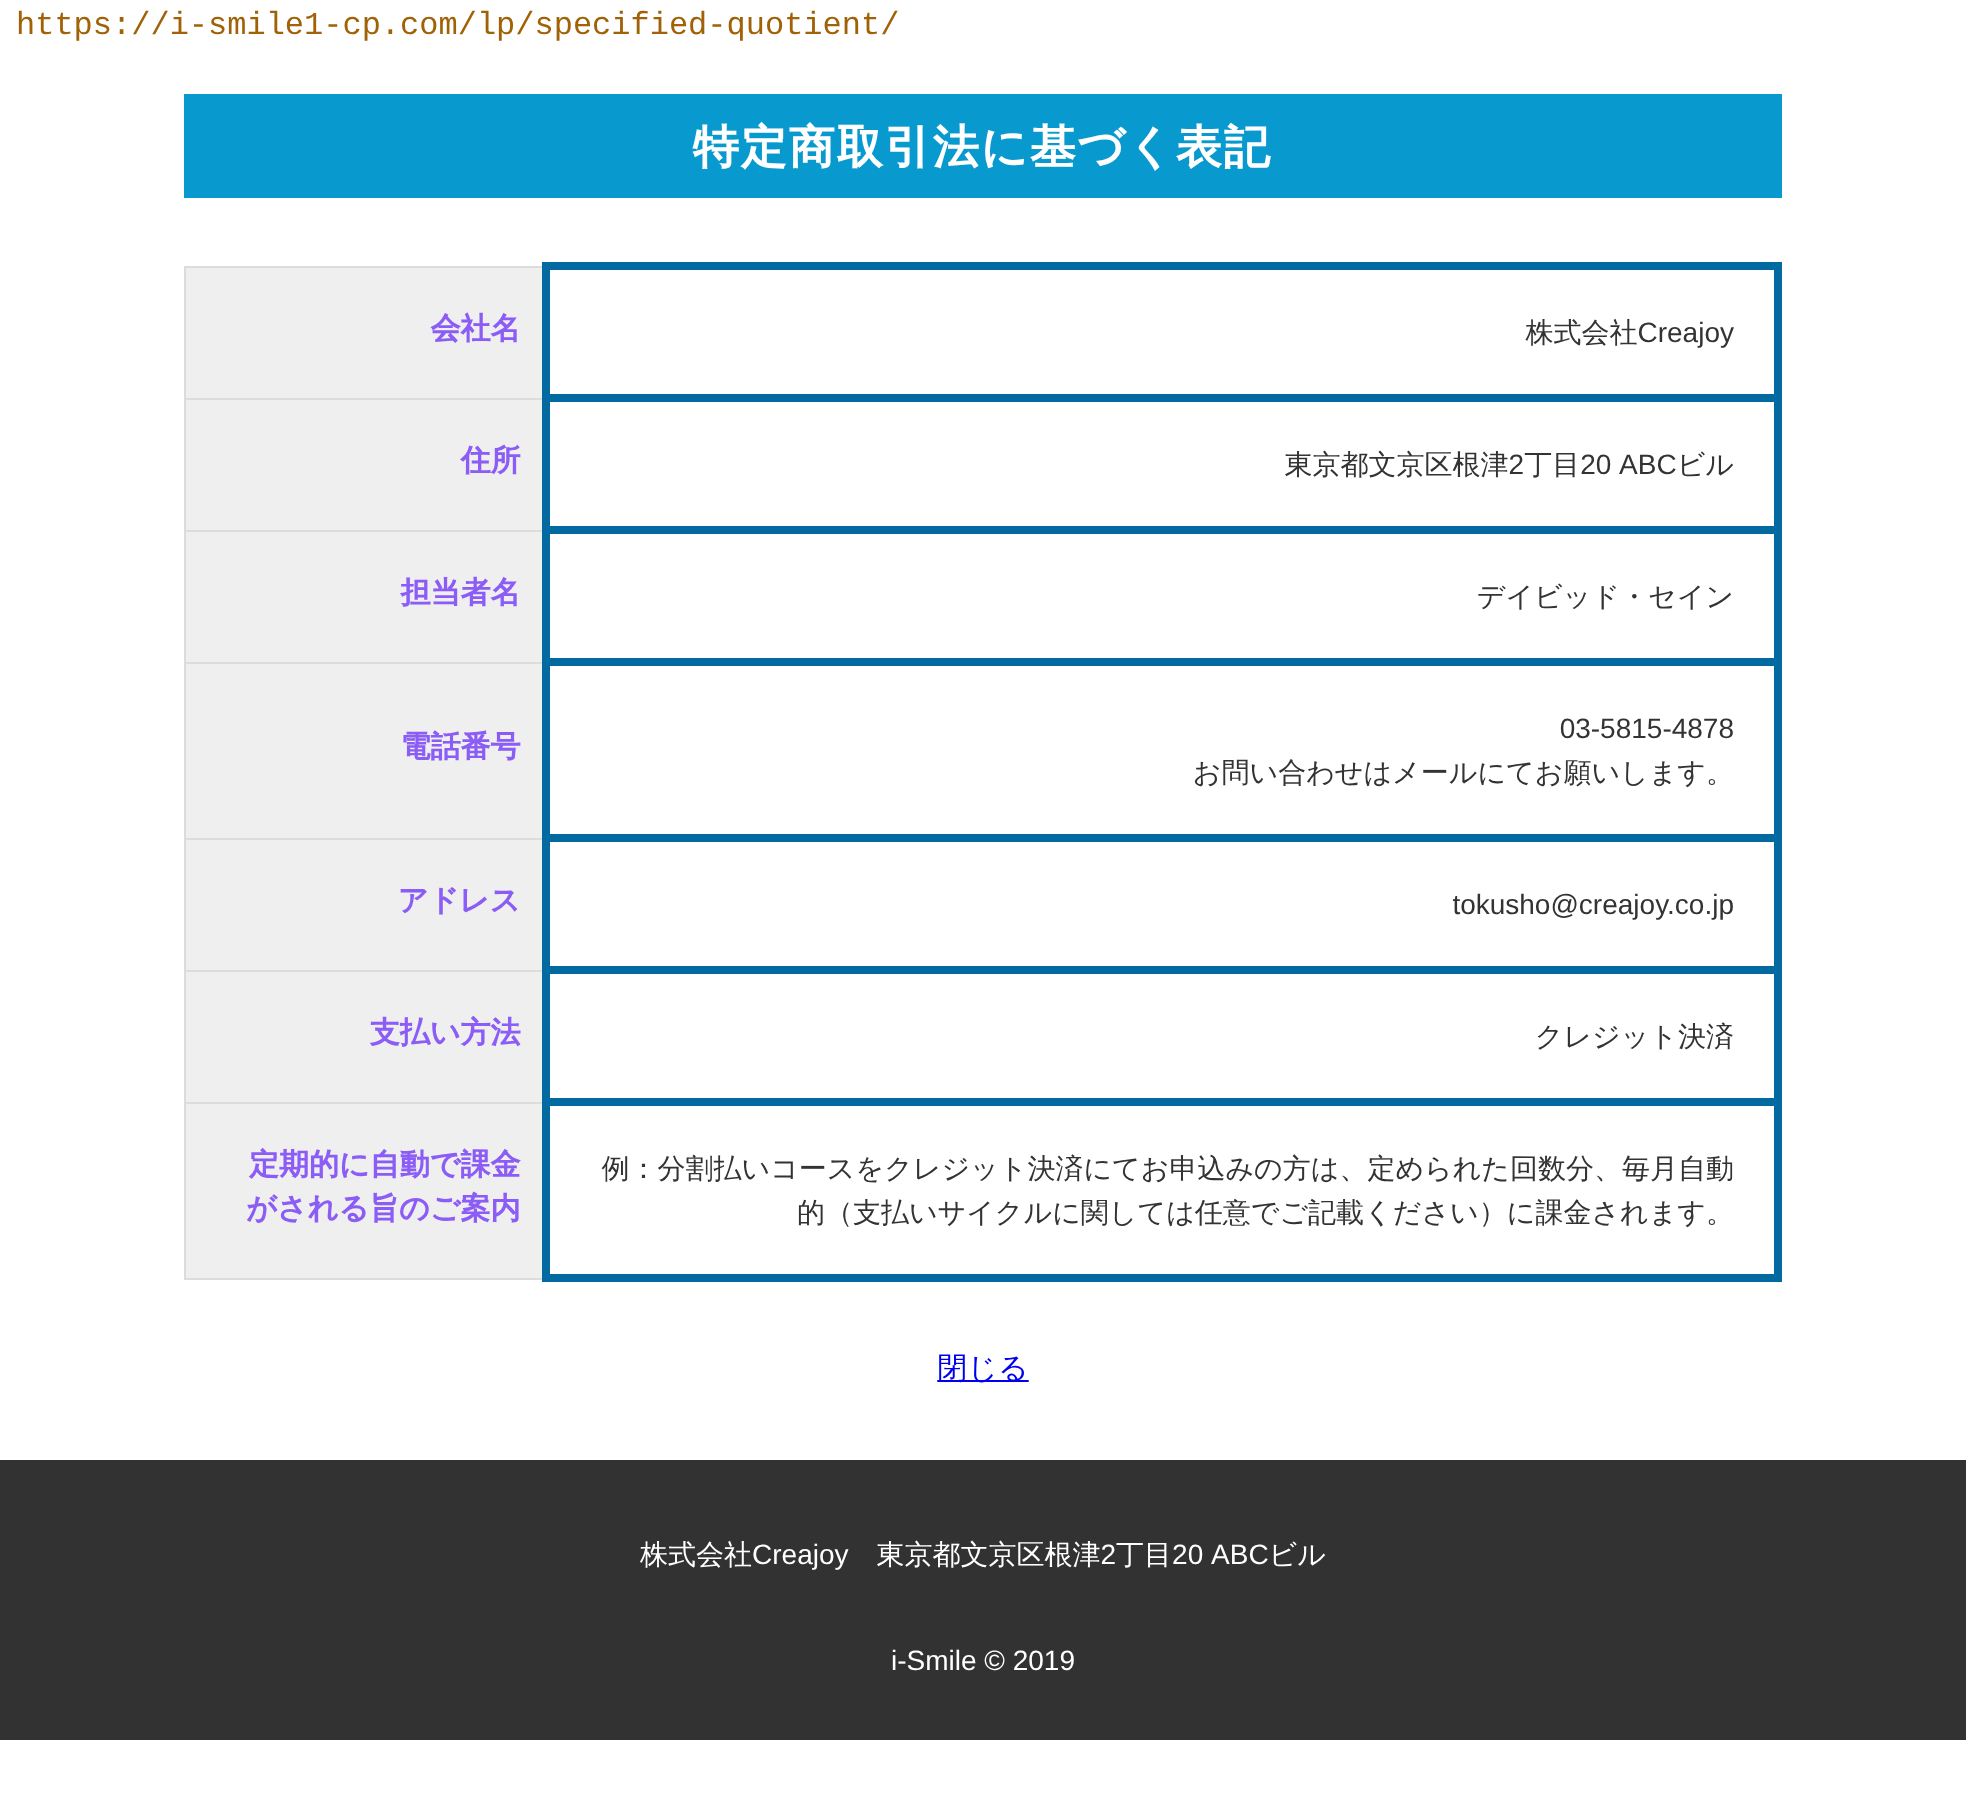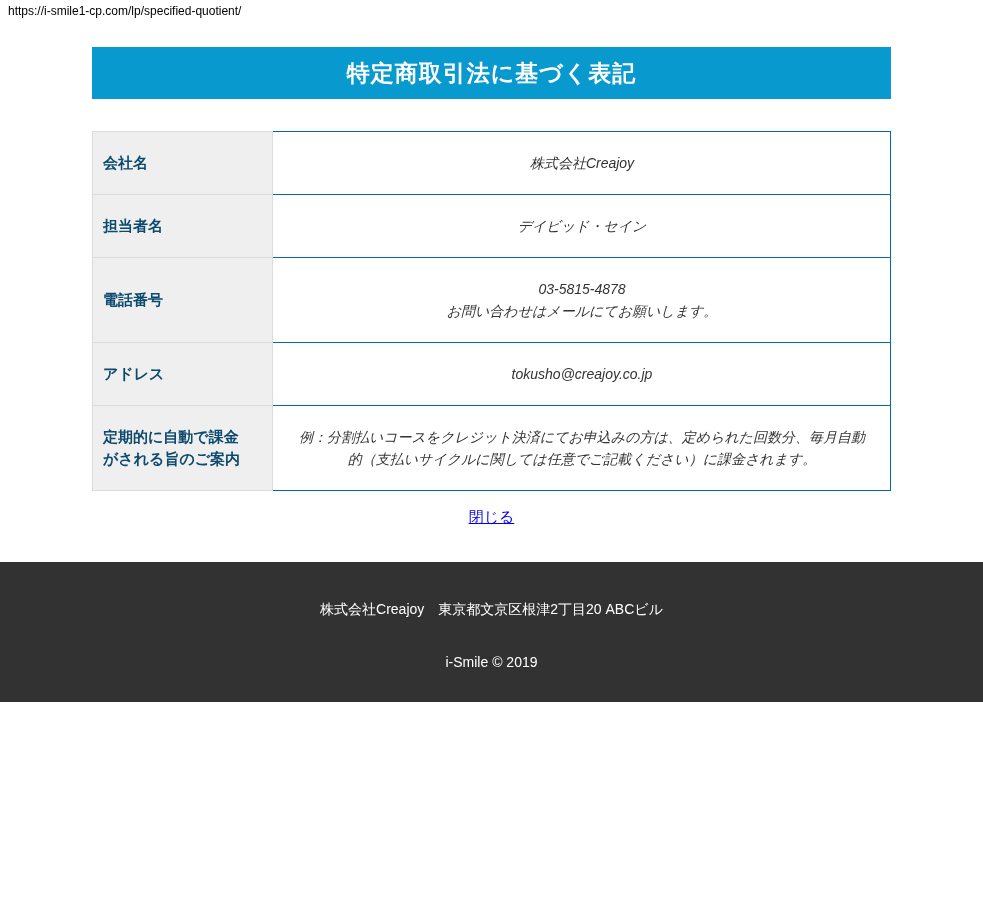--- a/index.html
+++ b/index.html
@@ -12,9 +12,9 @@
   .url-line {
     padding: 4px 0 0 8px;
     height: 20px;
-    font-family: Liberation Sans, sans-serif;
-    font-size: 12px;
-    color: #000000;
+    font-family: Liberation Mono, monospace;
+    font-size: 16px;
+    color: #a16207;
     white-space: nowrap;
   }
   .container {

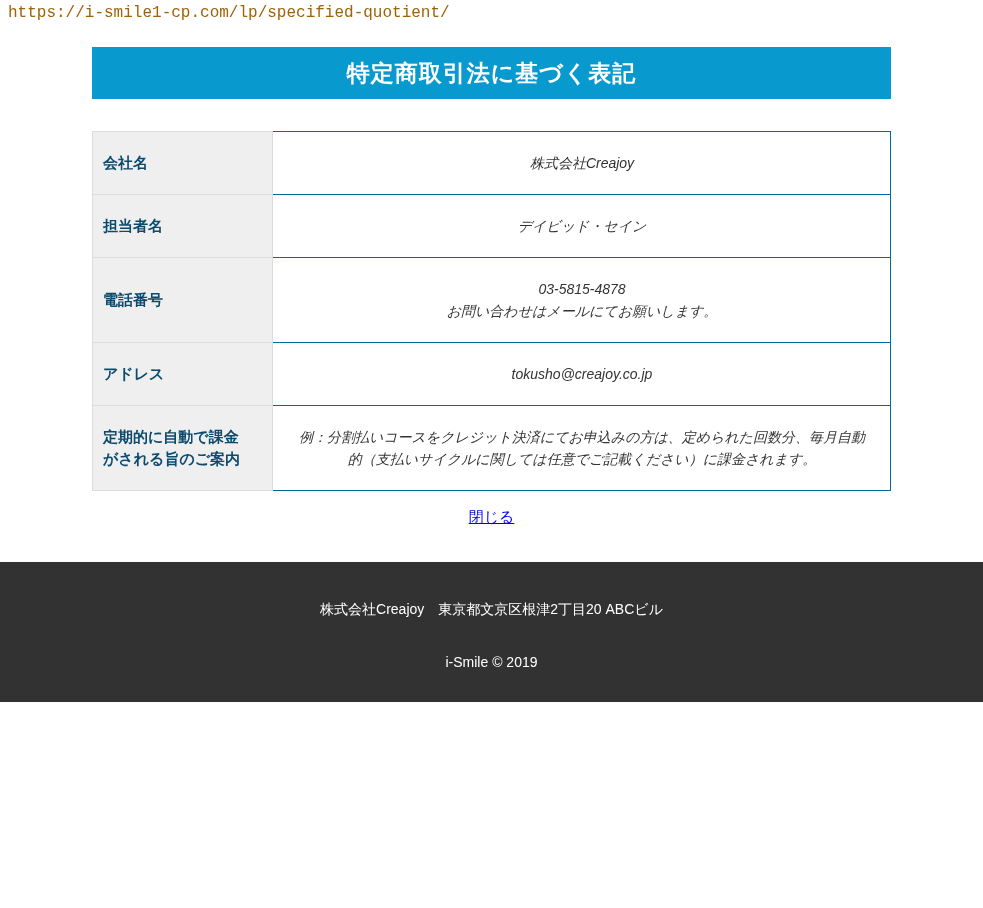--- a/index.html
+++ b/index.html
@@ -47,12 +47,13 @@
     border: 1px solid #dcdcdc;
     font-size: 15px;
     font-weight: bold;
-    color: #0c4a6e;
-    text-align: left;
+    color: #8b5cf6;
+    text-align: right;
     vertical-align: middle;
     padding: 20px 10px;
     line-height: 22px;
     white-space: pre-line;
+    font-family: Liberation Mono, monospace;
   }
   .info-table td {
     border: 1px solid #0369a1;

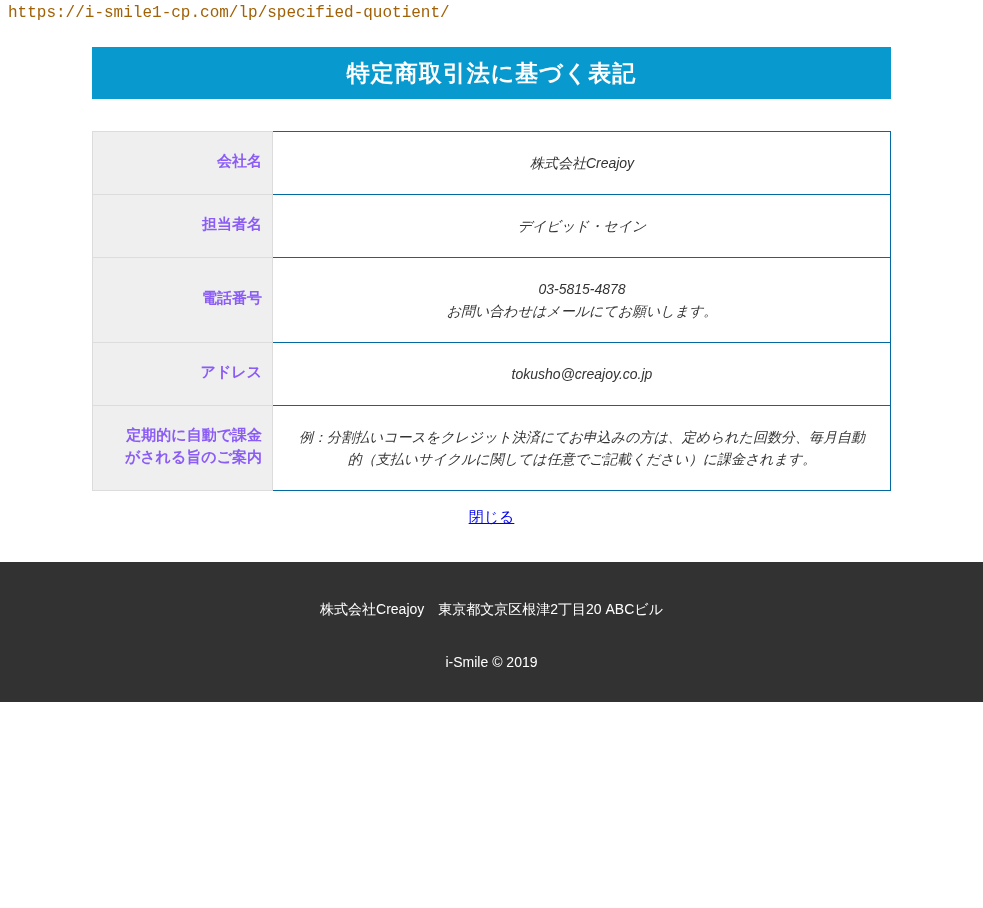--- a/index.html
+++ b/index.html
@@ -56,16 +56,15 @@
     font-family: Liberation Mono, monospace;
   }
   .info-table td {
-    border: 1px solid #0369a1;
+    border: 4px solid #0369a1;
     background: #ffffff;
     font-size: 14px;
     color: #333333;
-    text-align: center;
+    text-align: right;
     vertical-align: middle;
     padding: 20px 20px 20px 21px;
     line-height: 22px;
     white-space: pre-line;
-    font-style: italic;
   }
   .close-wrap {
     margin-top: 16px;

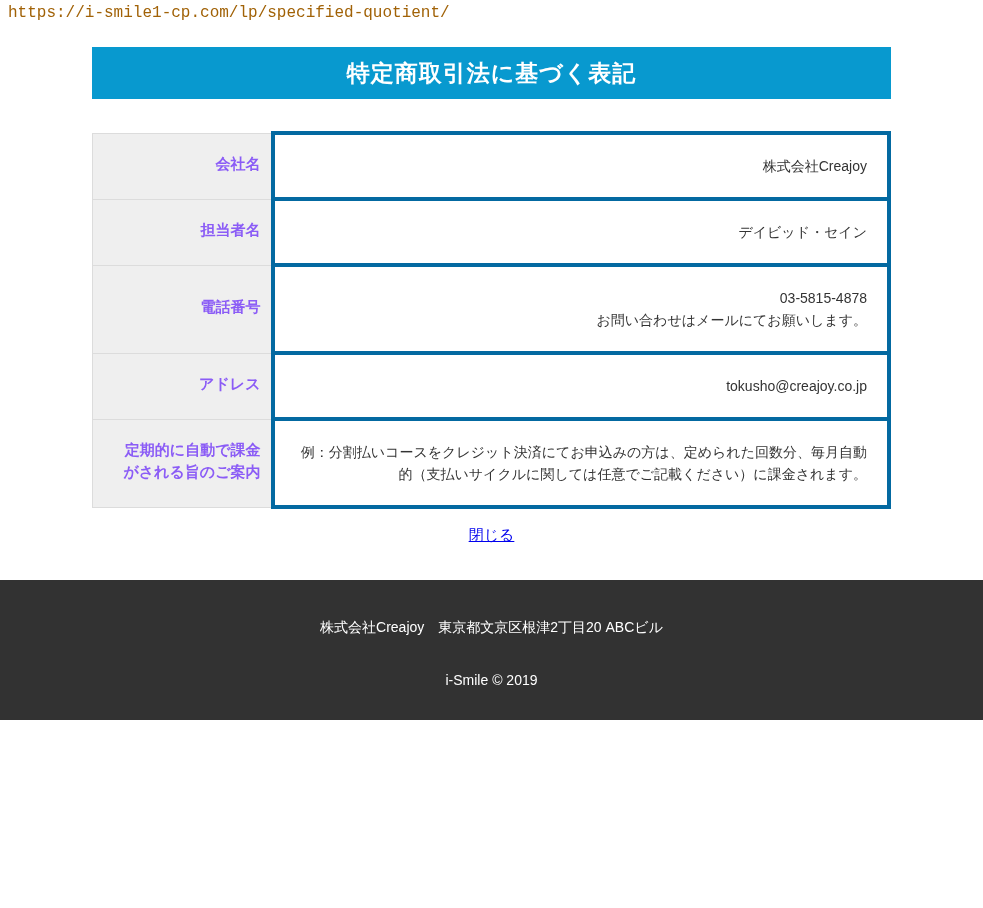--- a/index.html
+++ b/index.html
@@ -112,6 +112,10 @@
         <td>株式会社Creajoy</td>
       </tr>
       <tr>
+        <th>住所</th>
+        <td>東京都文京区根津2丁目20 ABCビル</td>
+      </tr>
+      <tr>
         <th>担当者名</th>
         <td>デイビッド・セイン</td>
       </tr>

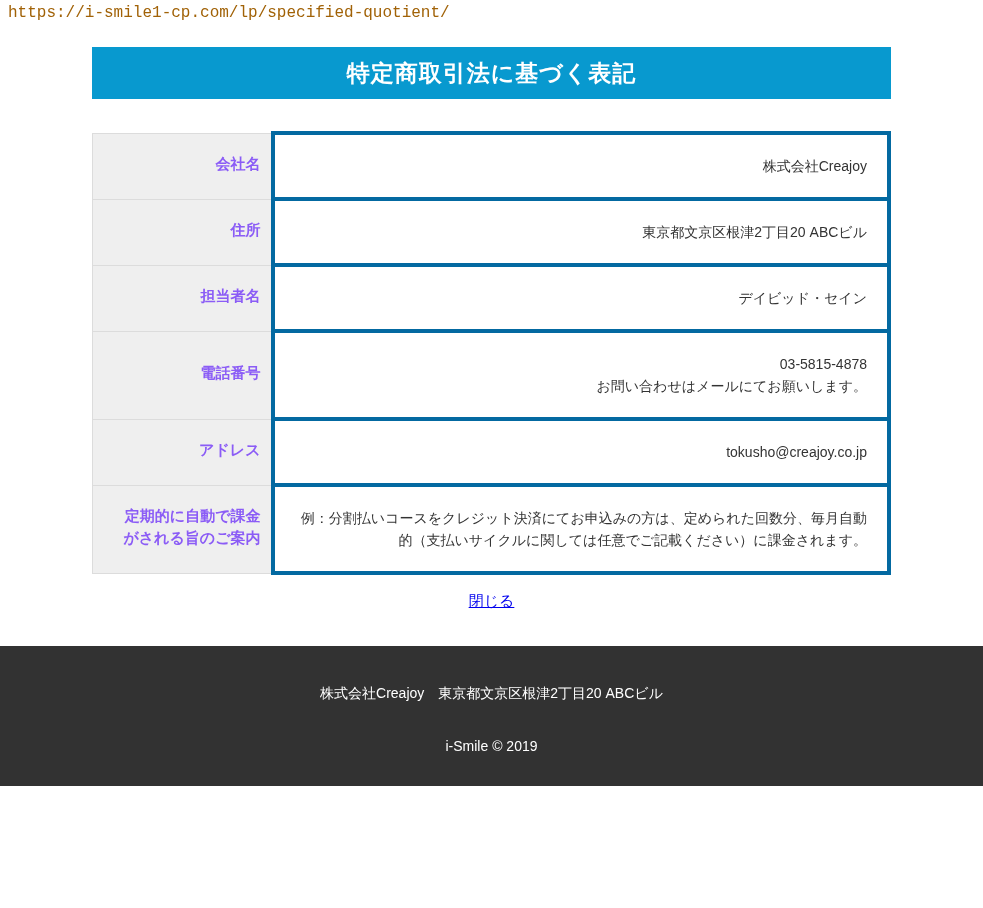--- a/index.html
+++ b/index.html
@@ -129,6 +129,10 @@
         <td>tokusho@creajoy.co.jp</td>
       </tr>
       <tr>
+        <th>支払い方法</th>
+        <td>クレジット決済</td>
+      </tr>
+      <tr>
         <th>定期的に自動で課金
 がされる旨のご案内</th>
         <td>例：分割払いコースをクレジット決済にてお申込みの方は、定められた回数分、毎月自動的（支払いサイクルに関しては任意でご記載ください）に課金されます。</td>

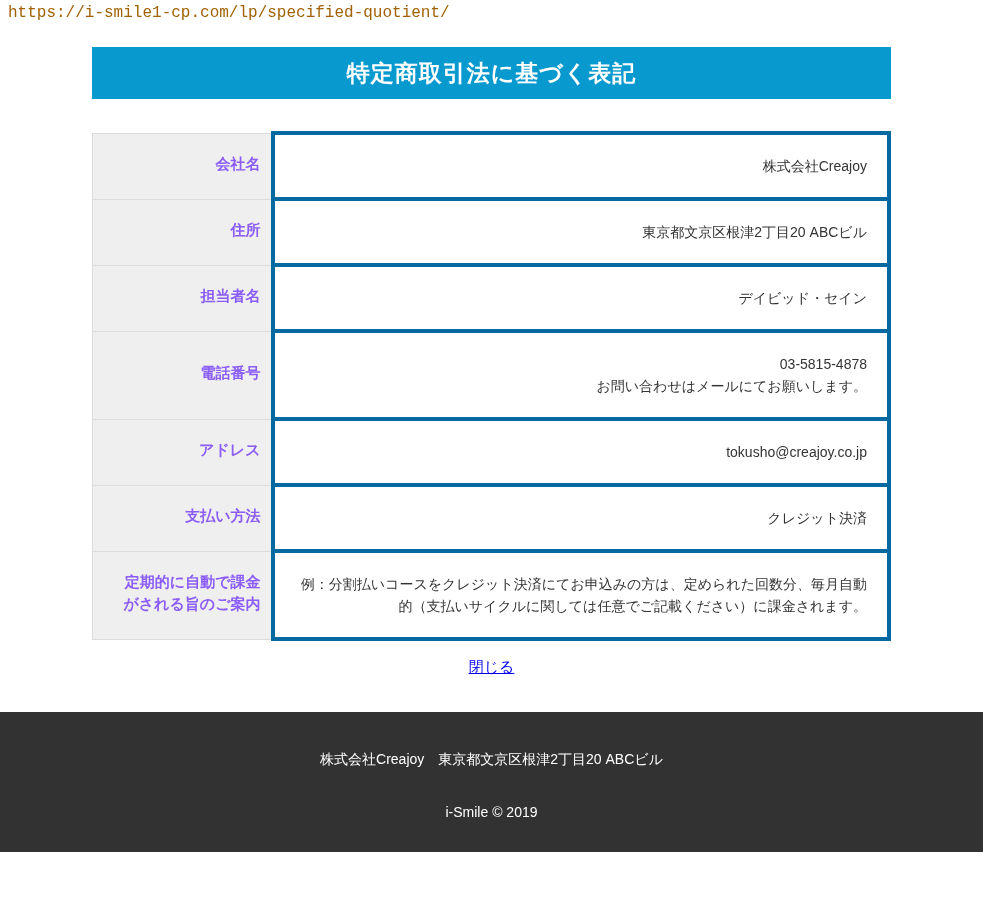--- a/index.html
+++ b/index.html
@@ -67,7 +67,7 @@
     white-space: pre-line;
   }
   .close-wrap {
-    margin-top: 16px;
+    margin-top: 34px;
     text-align: center;
   }
   .close-wrap a {

